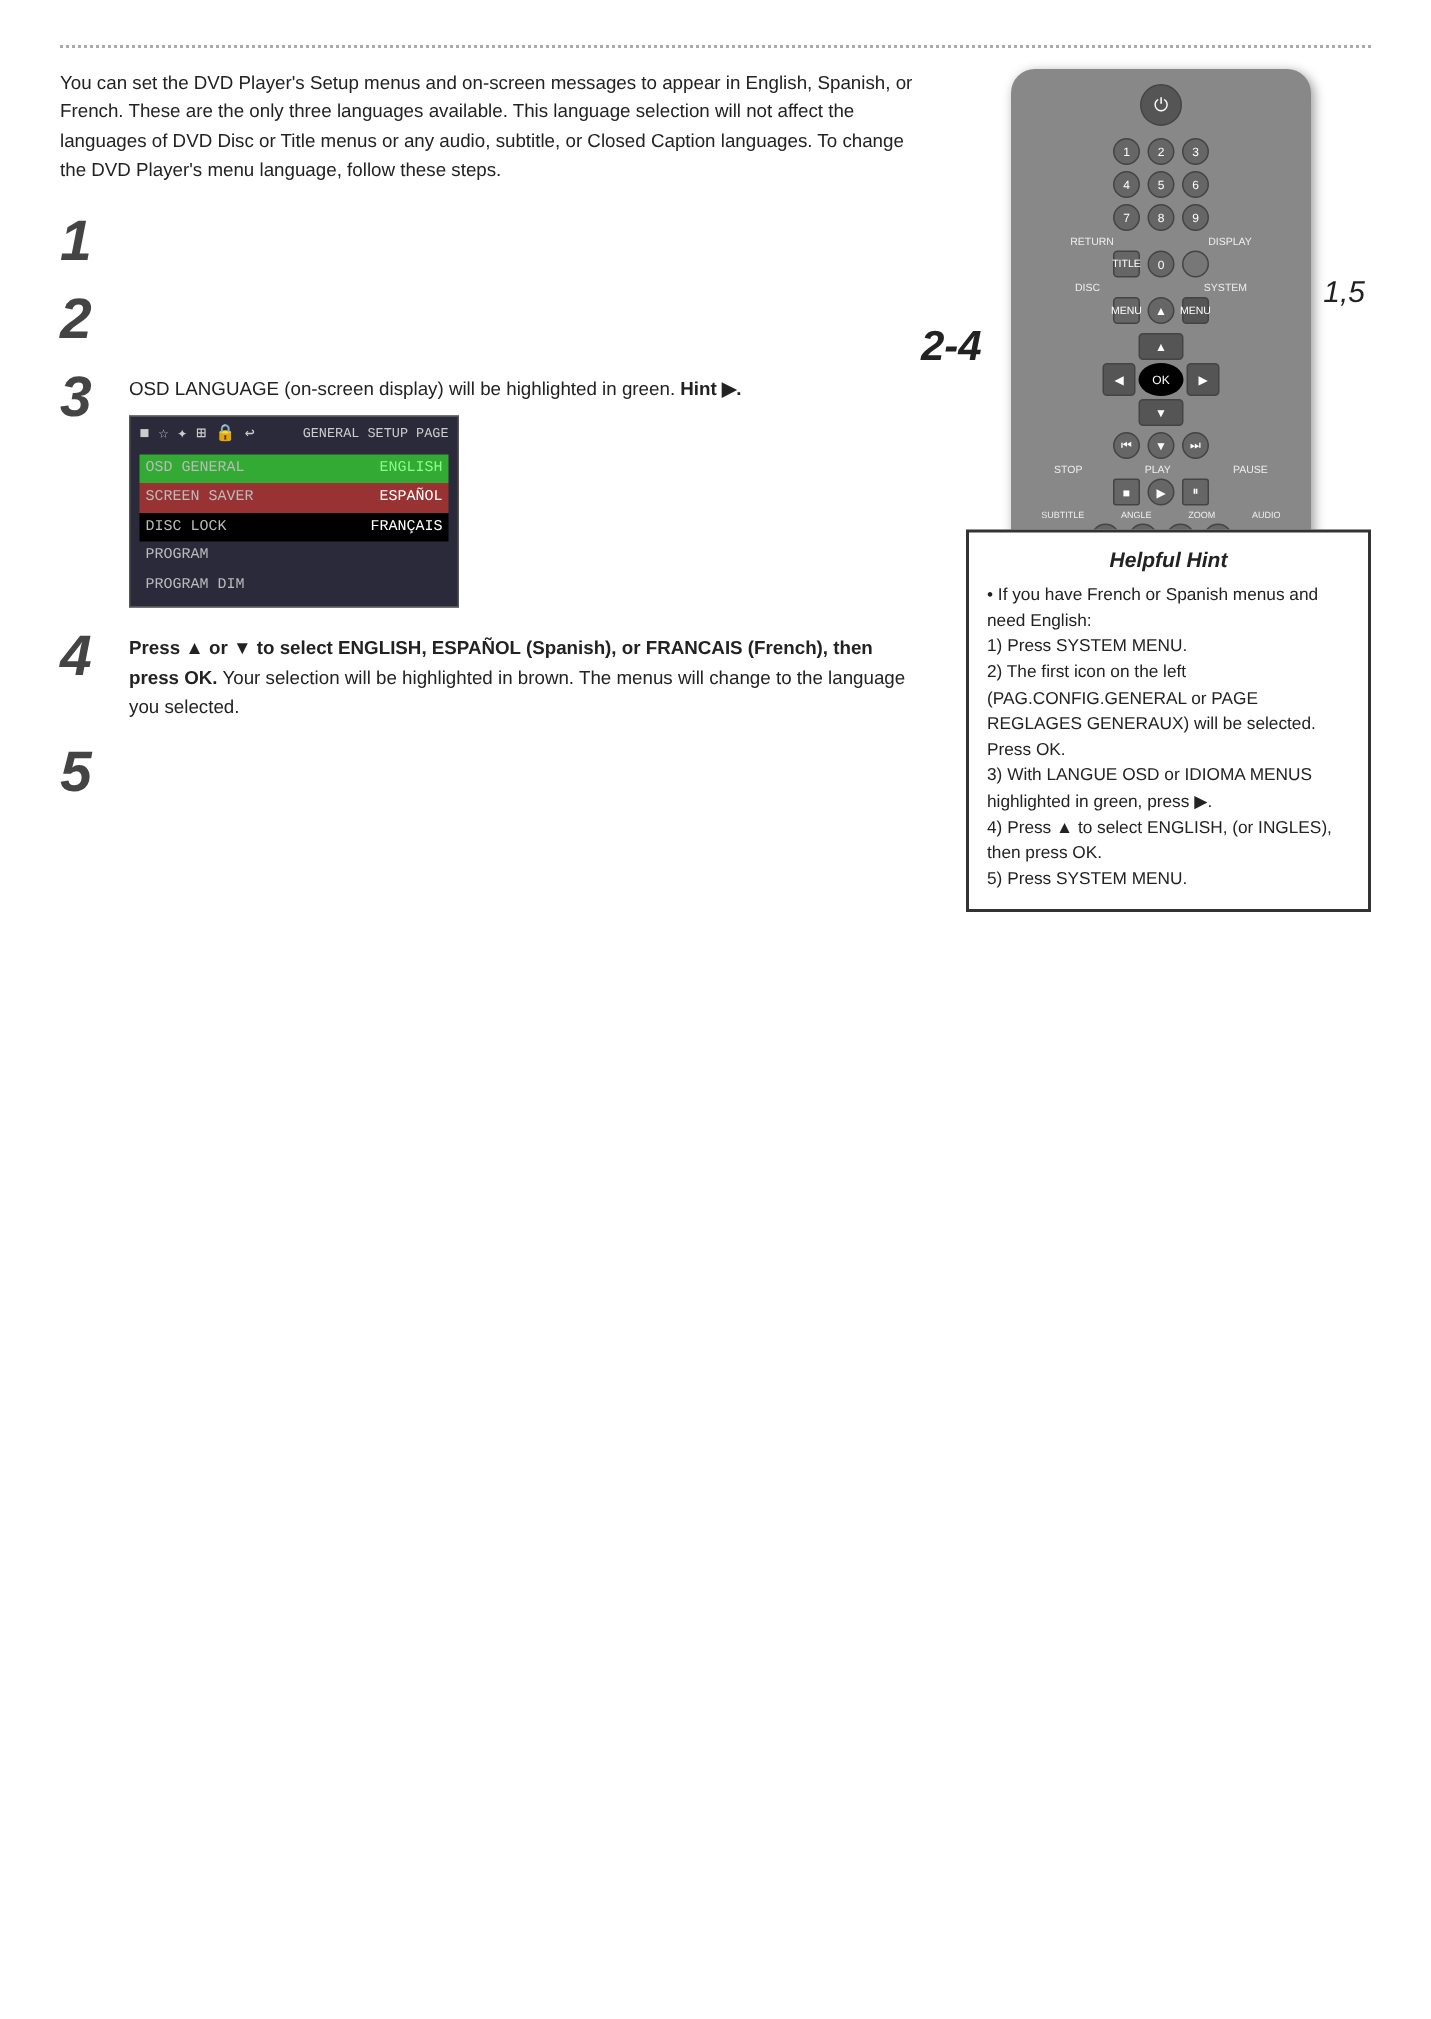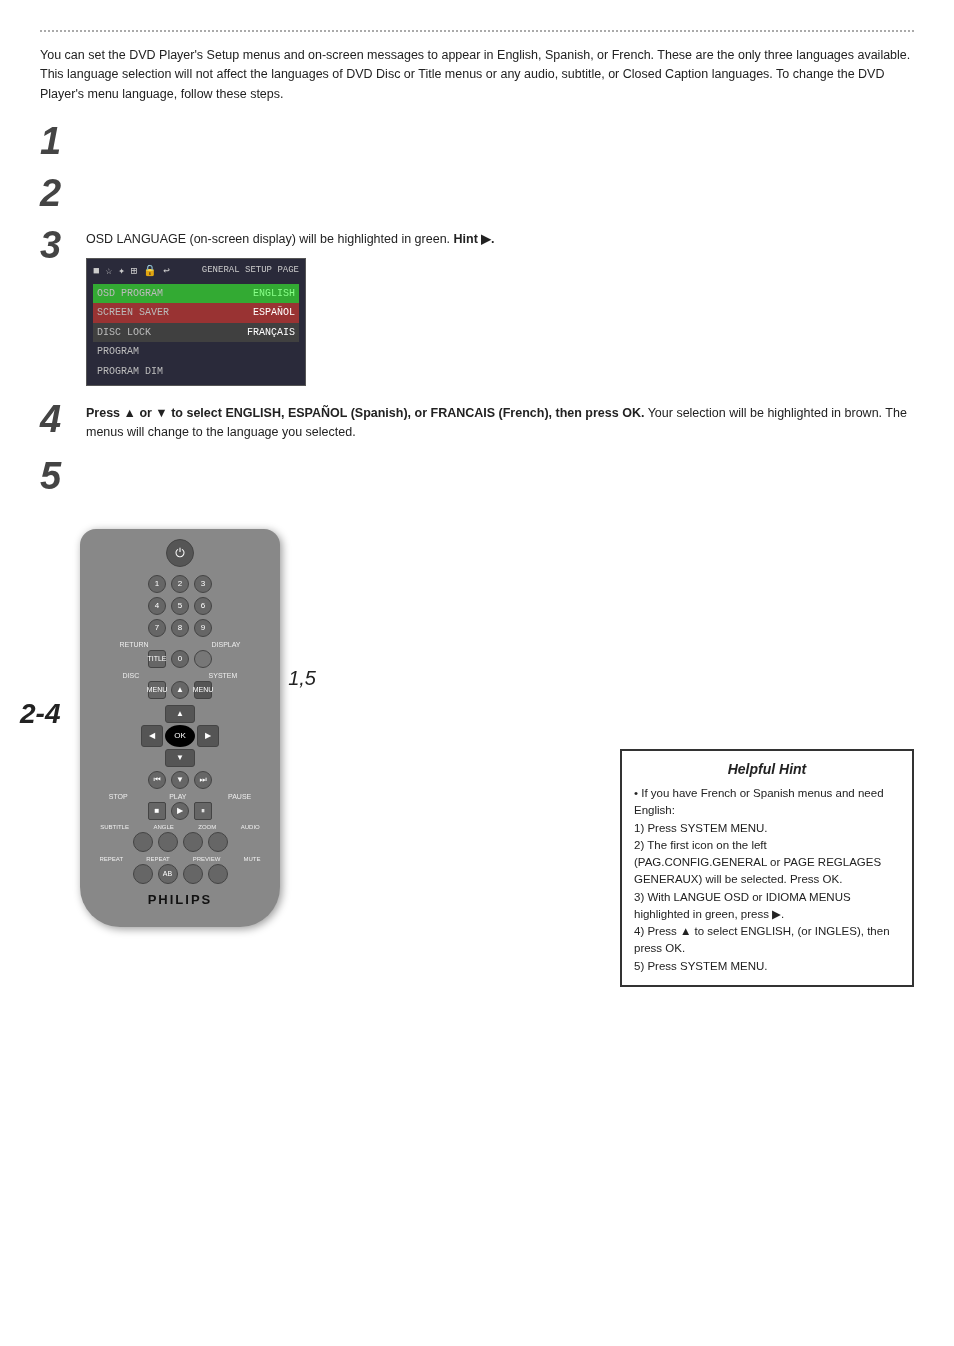--- a/index.html
+++ b/index.html
@@ -37,7 +37,6 @@
     .main-layout {
       display: flex;
       gap: 20px;
-      flex-direction: column;
     }
     .left-col {
       flex: 1;

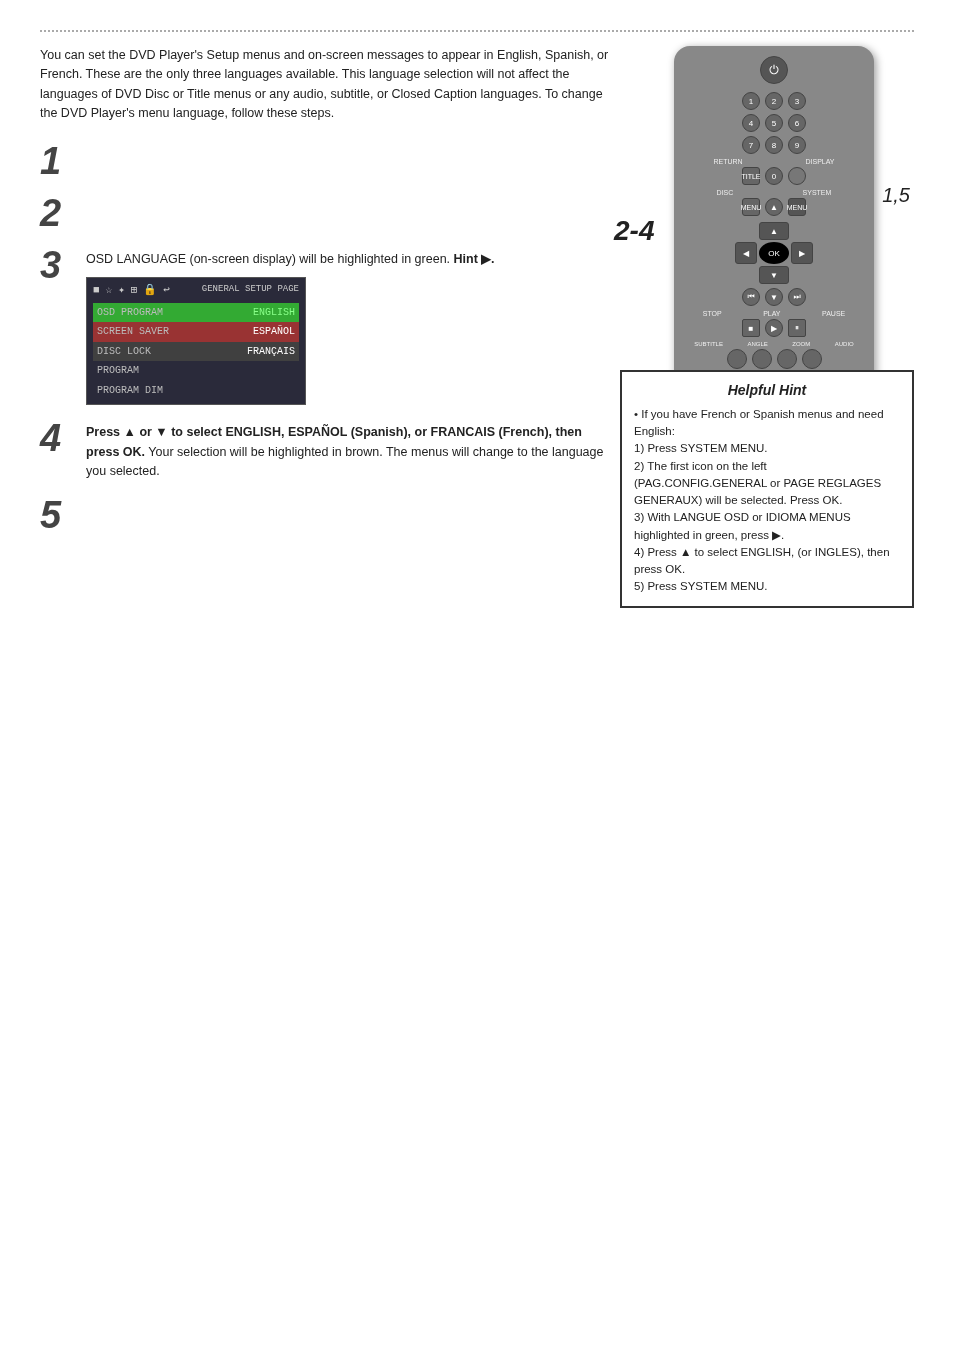--- a/index.html
+++ b/index.html
@@ -300,7 +300,7 @@
             </div>
 
             <div class="menu-row highlighted-green">
-              <span class="menu-row-label">OSD PROGRAM</span>
+              <span class="menu-row-label">OSD GENERAL</span>
               <span class="menu-row-value" style="color:#8f8;">ENGLISH</span>
             </div>
             <div class="menu-row highlighted-red">

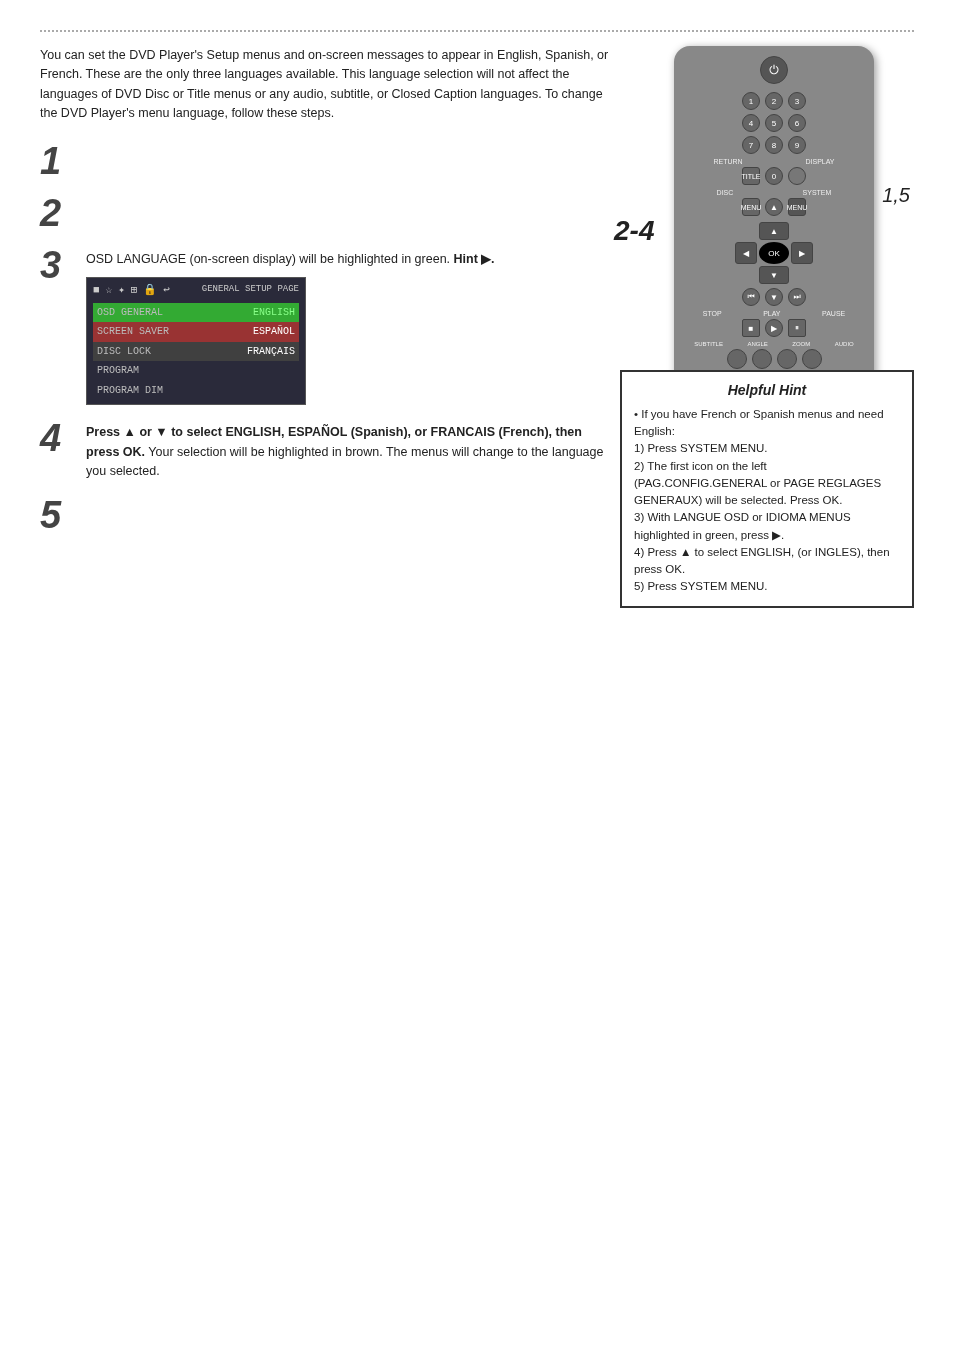--- a/index.html
+++ b/index.html
@@ -125,7 +125,7 @@
       color: #fff;
     }
     .menu-row.highlighted-orange {
-      background: #404040;
+      background: #000000;
       color: #fff;
     }
     .menu-row-label {

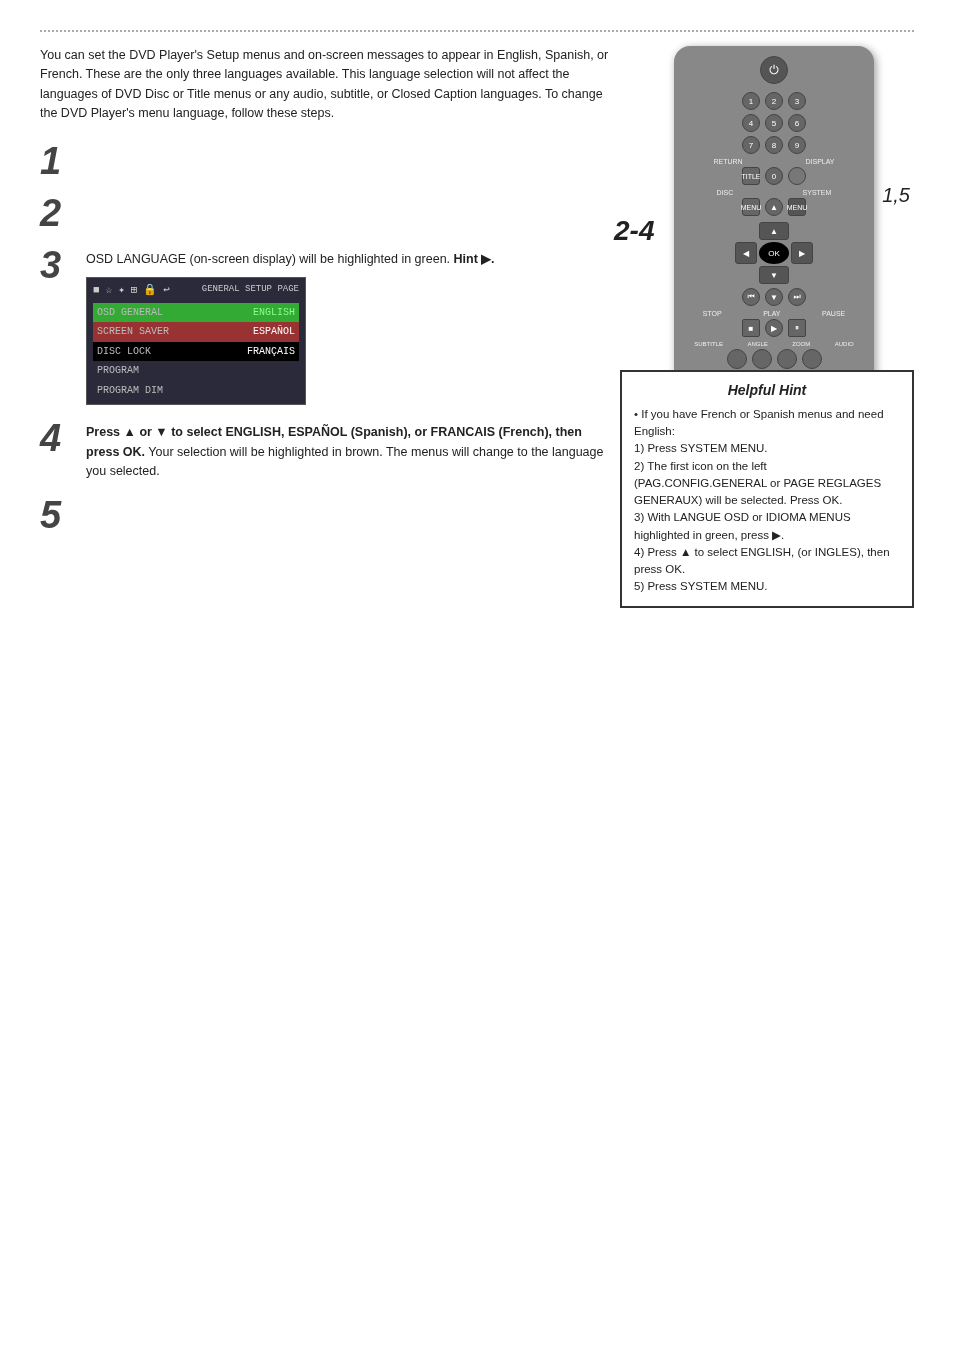--- a/index.html
+++ b/index.html
@@ -231,7 +231,7 @@
       position: absolute;
       bottom: 0;
       right: 0;
-      width: 294px;
+      width: 270px;
       border: 2px solid #333;
       padding: 10px 12px;
       background: #fff;

